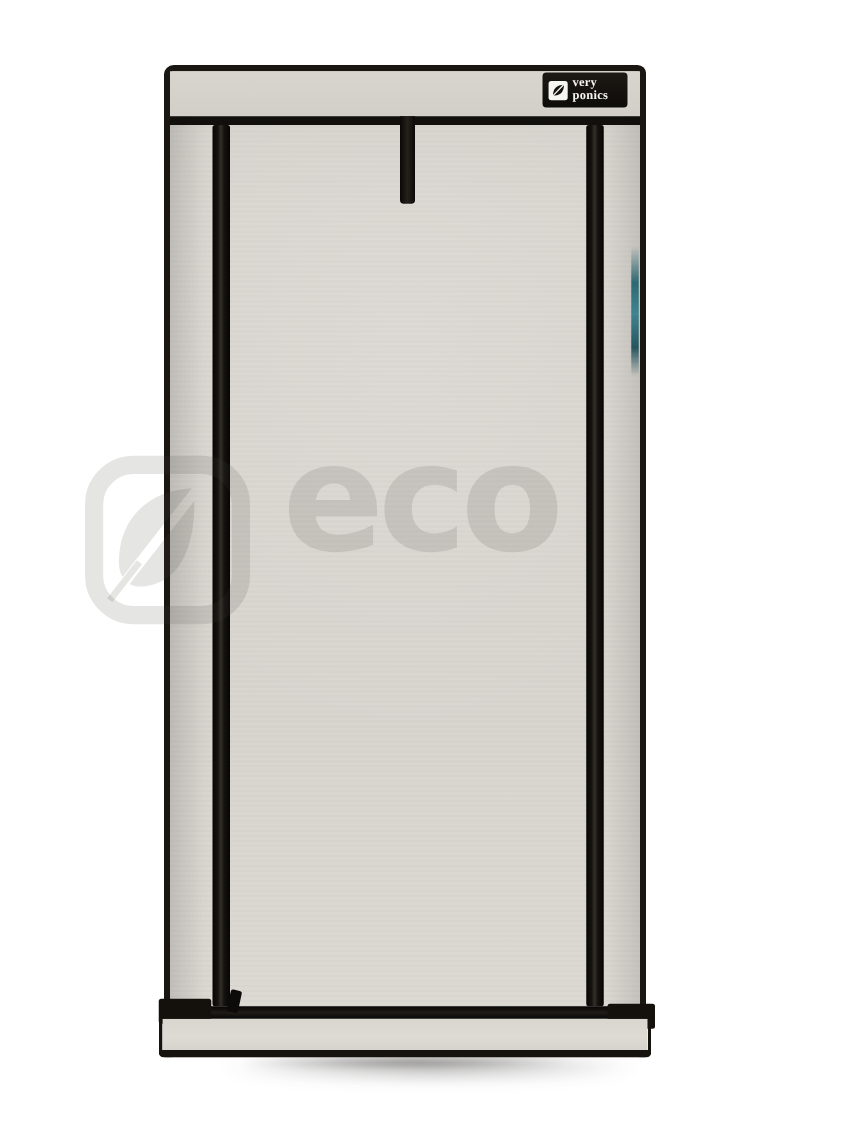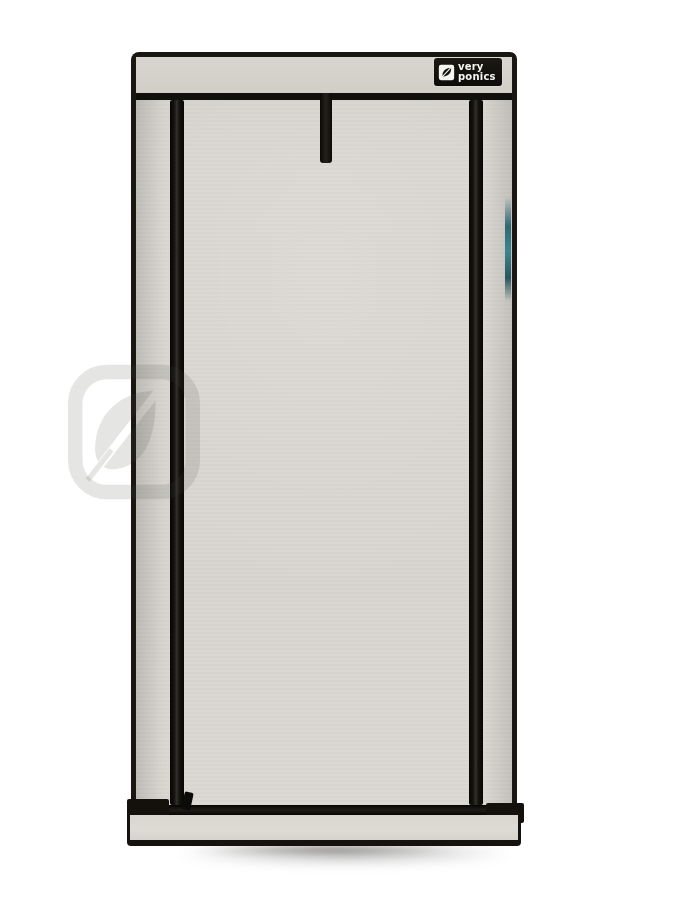--- a/index.html
+++ b/index.html
@@ -22,7 +22,7 @@
       linear-gradient(90deg, rgba(0,0,0,0.07) 0%, rgba(0,0,0,0) 7%, rgba(0,0,0,0) 93%, rgba(0,0,0,0.06) 100%),
       repeating-linear-gradient(0deg, rgba(0,0,0,0.013) 0 2px, rgba(255,255,255,0.022) 2px 4px),
       linear-gradient(180deg,#d4d1cb 0%,#d9d6d0 14%,#d8d5cf 68%,#dcd9d3 100%);}
-  .tent-inner{position:absolute;inset:0;}
+  .tent-inner{position:absolute;inset:0;font-family:Liberation Serif, serif;}
 
   
   .header-band{position:absolute;left:0;right:0;top:0;height:36px;box-sizing:content-box;

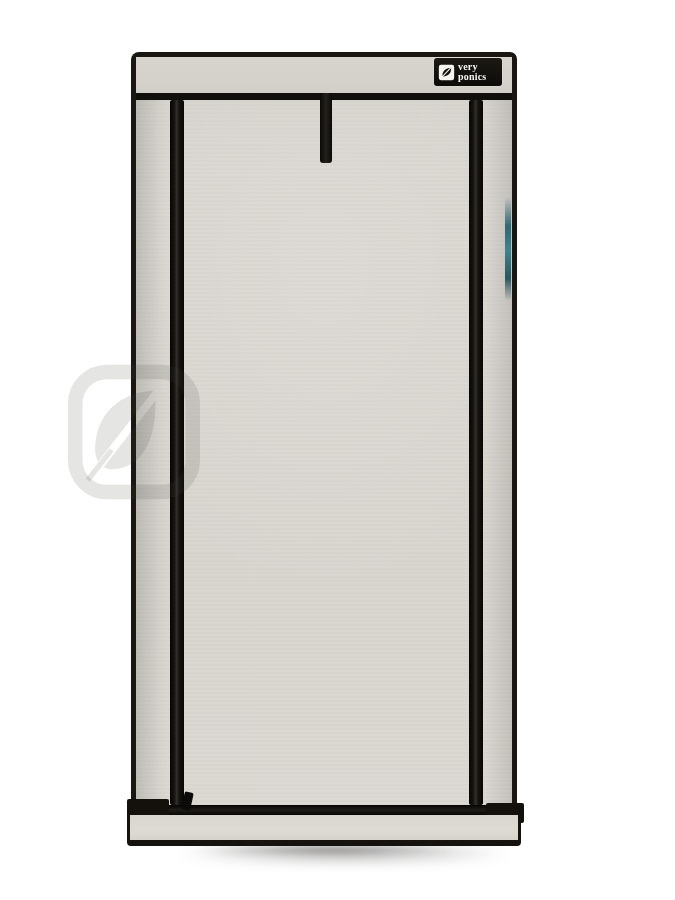--- a/index.html
+++ b/index.html
@@ -135,6 +135,7 @@
       <line x1="15" y1="88" x2="33" y2="65" stroke="rgba(70,70,64,0.14)" stroke-width="4"></line>
       <rect x="5.5" y="6" width="89" height="91" rx="24" fill="none" stroke="rgba(70,70,64,0.14)" stroke-width="11"></rect>
     </svg>
+    <div class="wm-line wm-eco">eco</div>
   </div>
 
 </div>

